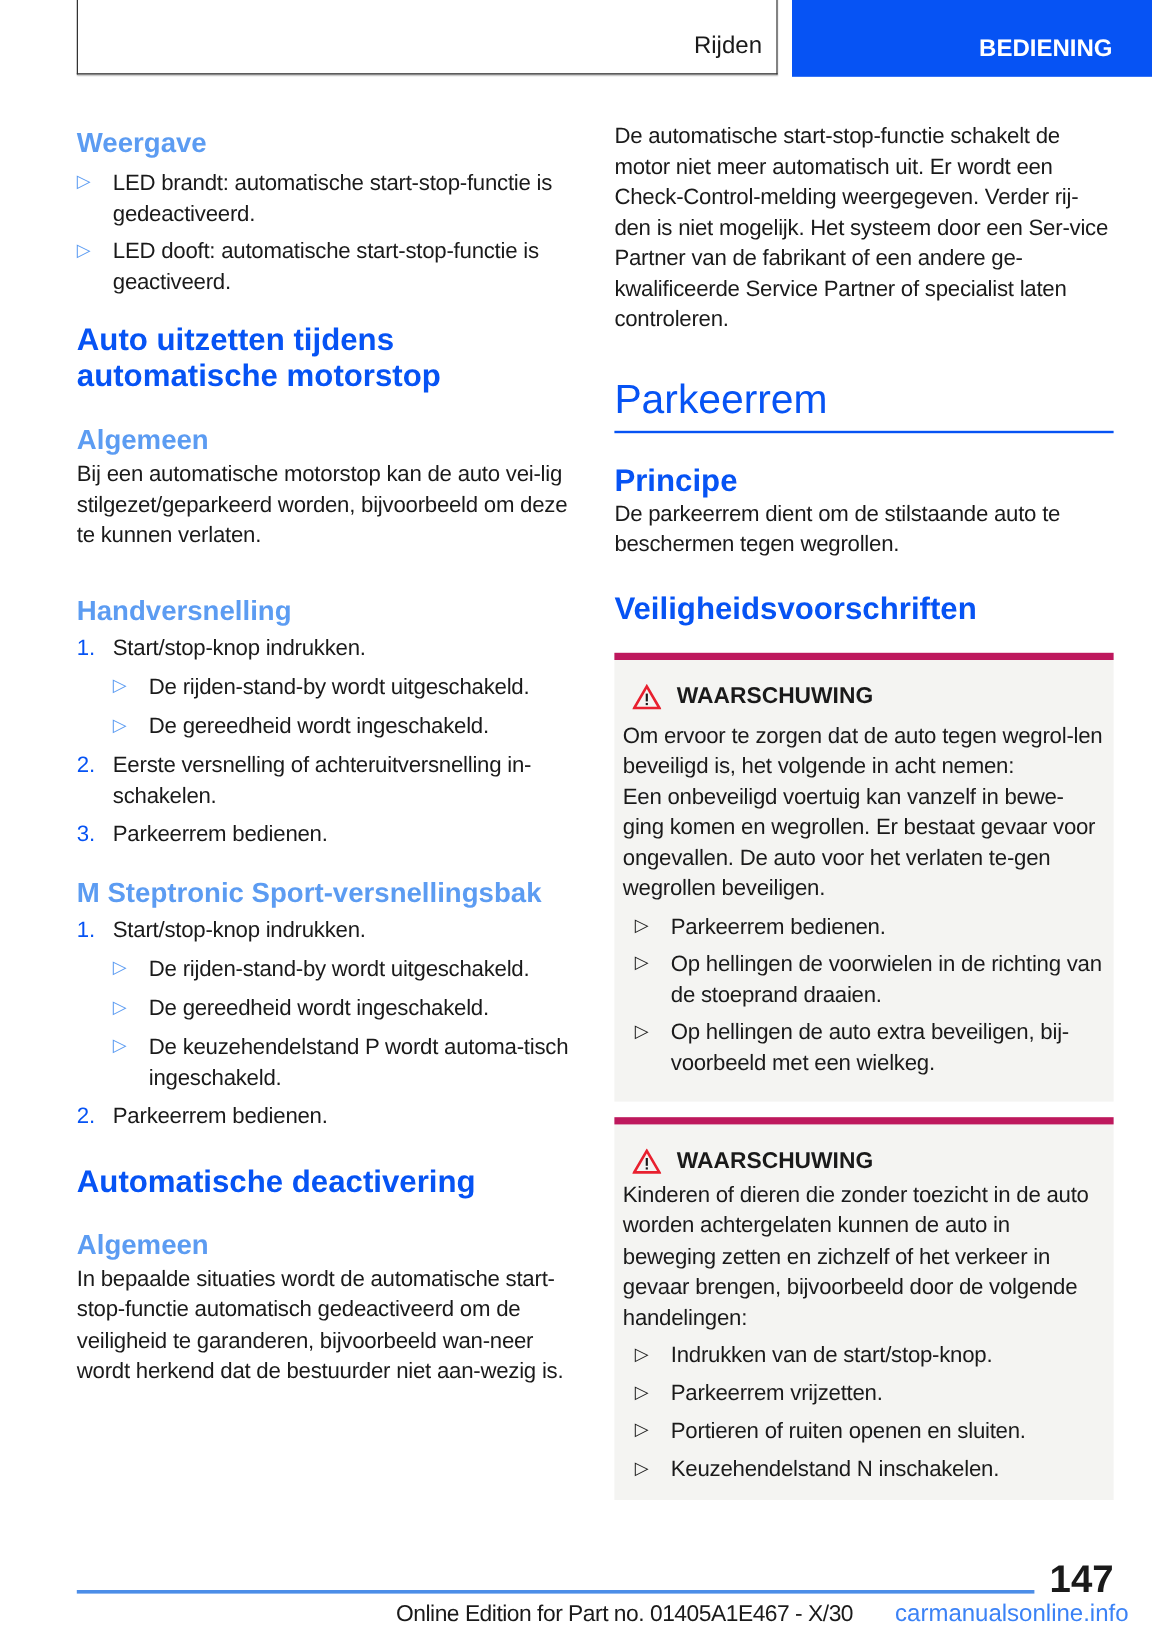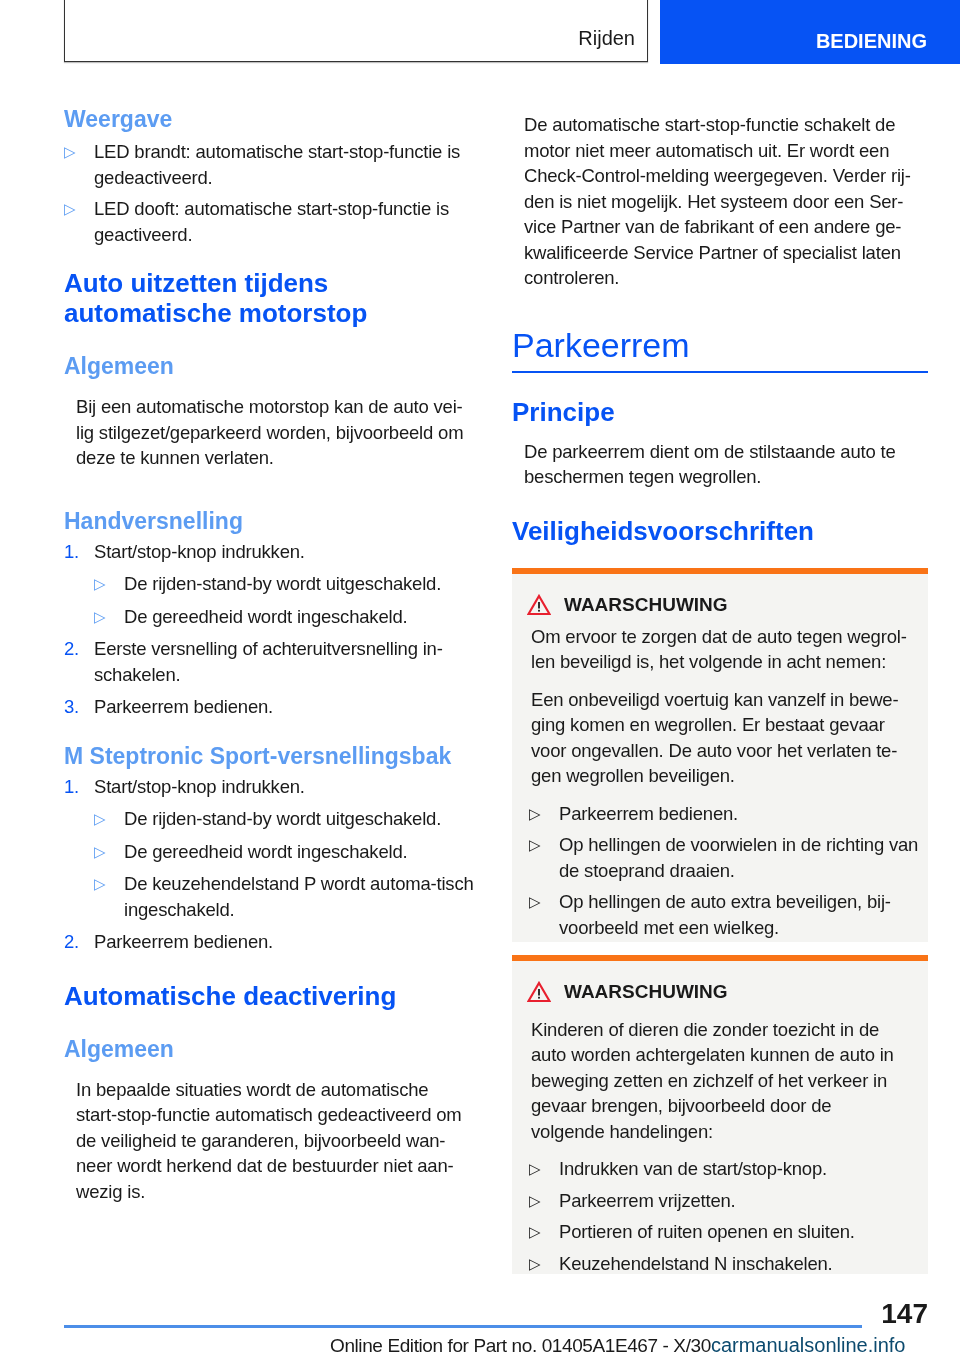--- a/index.html
+++ b/index.html
@@ -27,7 +27,7 @@
   .h3 { color: #5c9cf2; font-weight: bold; font-size: 23px; line-height: 32px; margin: 0; }
   .h2 { color: #0653f4; font-weight: bold; font-size: 26px; line-height: 30px; margin: 0; }
   .h1 { color: #0653f4; font-weight: normal; font-size: 34px; line-height: 40px; margin: 0; }
-  .p { font-size: 18.5px; line-height: 25.5px; margin: 12px; letter-spacing: -0.2px; }
+  .p { font-size: 18.5px; line-height: 25.5px; margin: 0; letter-spacing: -0.2px; }
   .li { position: relative; padding-left: 30px; font-size: 18.5px; line-height: 25.5px; letter-spacing: -0.2px; }
   .li .mk { position: absolute; left: 0; top: 0; color: #5c9cf2; font-size: 15px; }
   .li.sub { margin-left: 30px; }

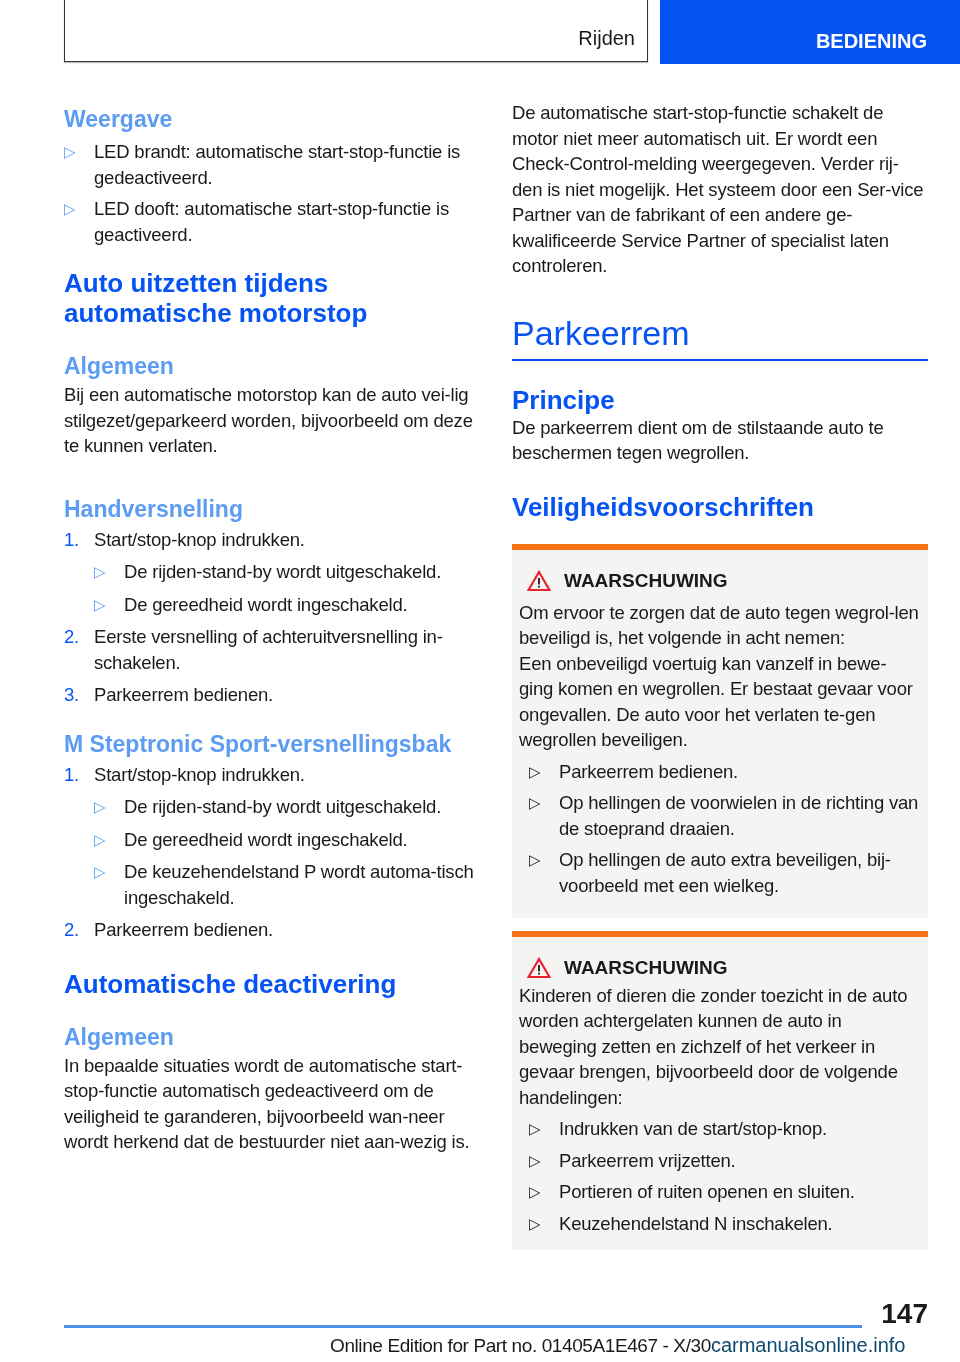--- a/index.html
+++ b/index.html
@@ -35,7 +35,7 @@
   .warn .li .mk { color: #1a1a1a; }
   .rule { height: 2px; background: #0653f4; margin-top: 6px; }
   .warn {
-    background: #f4f4f2; border-top: 6px solid #f97316; padding: 18px 8px 10px 7px; box-sizing: border-box;
+    background: #f4f4f2; border-top: 6px solid #be185d; padding: 18px 8px 10px 7px; box-sizing: border-box;
   }
   .warn-title { display: flex; align-items: center; font-weight: bold; font-size: 19px; line-height: 26px; margin-bottom: 2px; }
   .warn-title svg { margin-left: 8px; margin-right: 13px; }

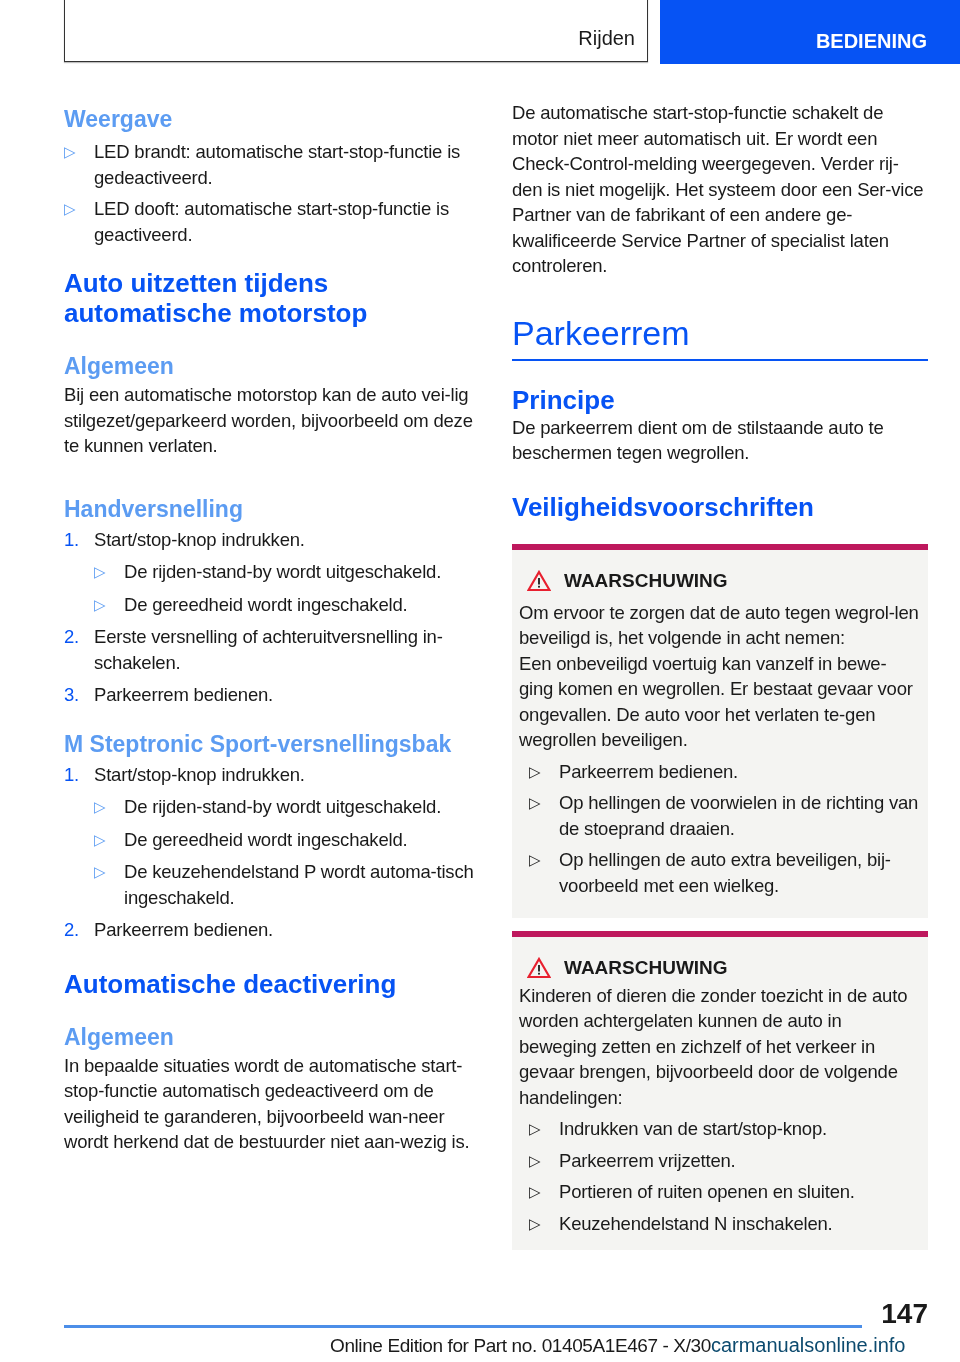--- a/index.html
+++ b/index.html
@@ -40,7 +40,7 @@
   .warn-title { display: flex; align-items: center; font-weight: bold; font-size: 19px; line-height: 26px; margin-bottom: 2px; }
   .warn-title svg { margin-left: 8px; margin-right: 13px; }
   .footer-line { position: absolute; left: 64px; top: 1325px; width: 798px; height: 3px; background: #4c8ee8; }
-  .page-num { position: absolute; right: 32px; top: 1298px; font-size: 28px; font-weight: bold; color: #1a1a1a; }
+  .page-num { position: absolute; right: 32px; top: 1298px; font-size: 32px; font-weight: bold; color: #1a1a1a; }
   .footer-txt { position: absolute; left: 330px; top: 1334px; font-size: 19px; color: #1a1a1a; white-space: nowrap; letter-spacing: -0.4px; }
   .footer-txt .wm { color: #0c4a6e; font-size: 20px; letter-spacing: 0; }
 </style>

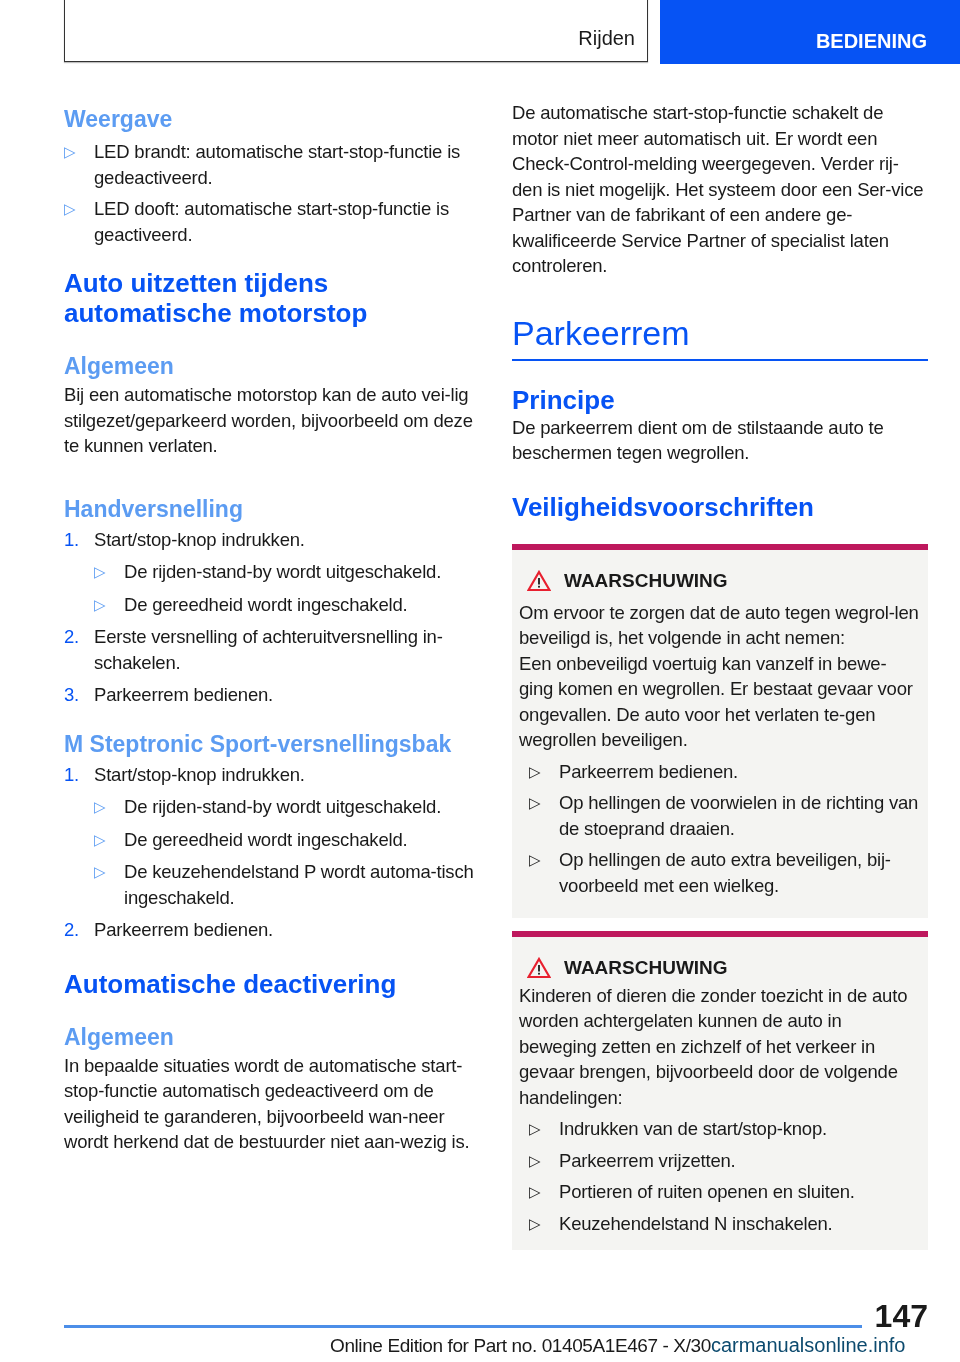--- a/index.html
+++ b/index.html
@@ -42,7 +42,7 @@
   .footer-line { position: absolute; left: 64px; top: 1325px; width: 798px; height: 3px; background: #4c8ee8; }
   .page-num { position: absolute; right: 32px; top: 1298px; font-size: 32px; font-weight: bold; color: #1a1a1a; }
   .footer-txt { position: absolute; left: 330px; top: 1334px; font-size: 19px; color: #1a1a1a; white-space: nowrap; letter-spacing: -0.4px; }
-  .footer-txt .wm { color: #0c4a6e; font-size: 20px; letter-spacing: 0; }
+  .footer-txt .wm { color: #3b82f6; font-size: 20px; letter-spacing: 0; padding-left: 35px; }
 </style>
 </head>
 <body>

